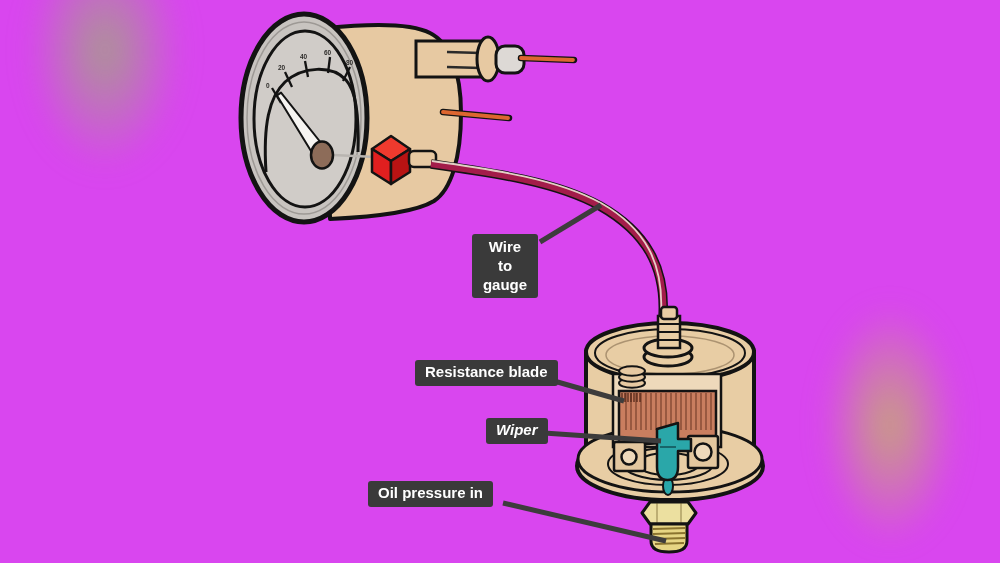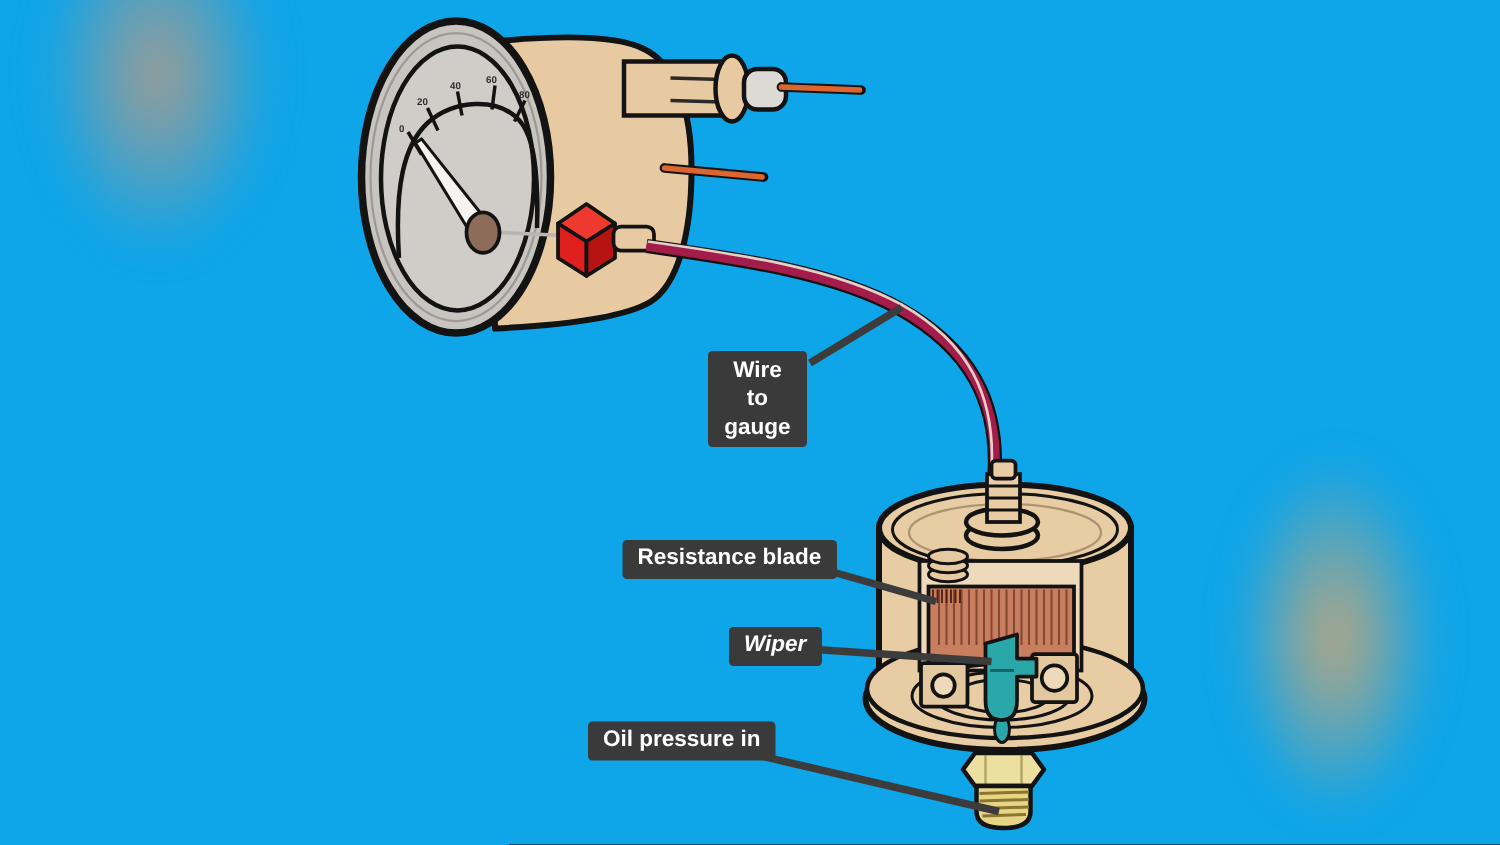--- a/index.html
+++ b/index.html
@@ -4,7 +4,7 @@
 <style>
   html,body { margin:0; padding:0; background:#000; }
   .stage {
-    position:relative; width:1000px; height:563px; background:#0ea5e9;
+    position:relative; width:1000px; height:563px; background:#d946ef;
     overflow:hidden; font-family:"Liberation Sans", sans-serif;
   }
   .blob { position:absolute; pointer-events:none; filter:blur(14px); }

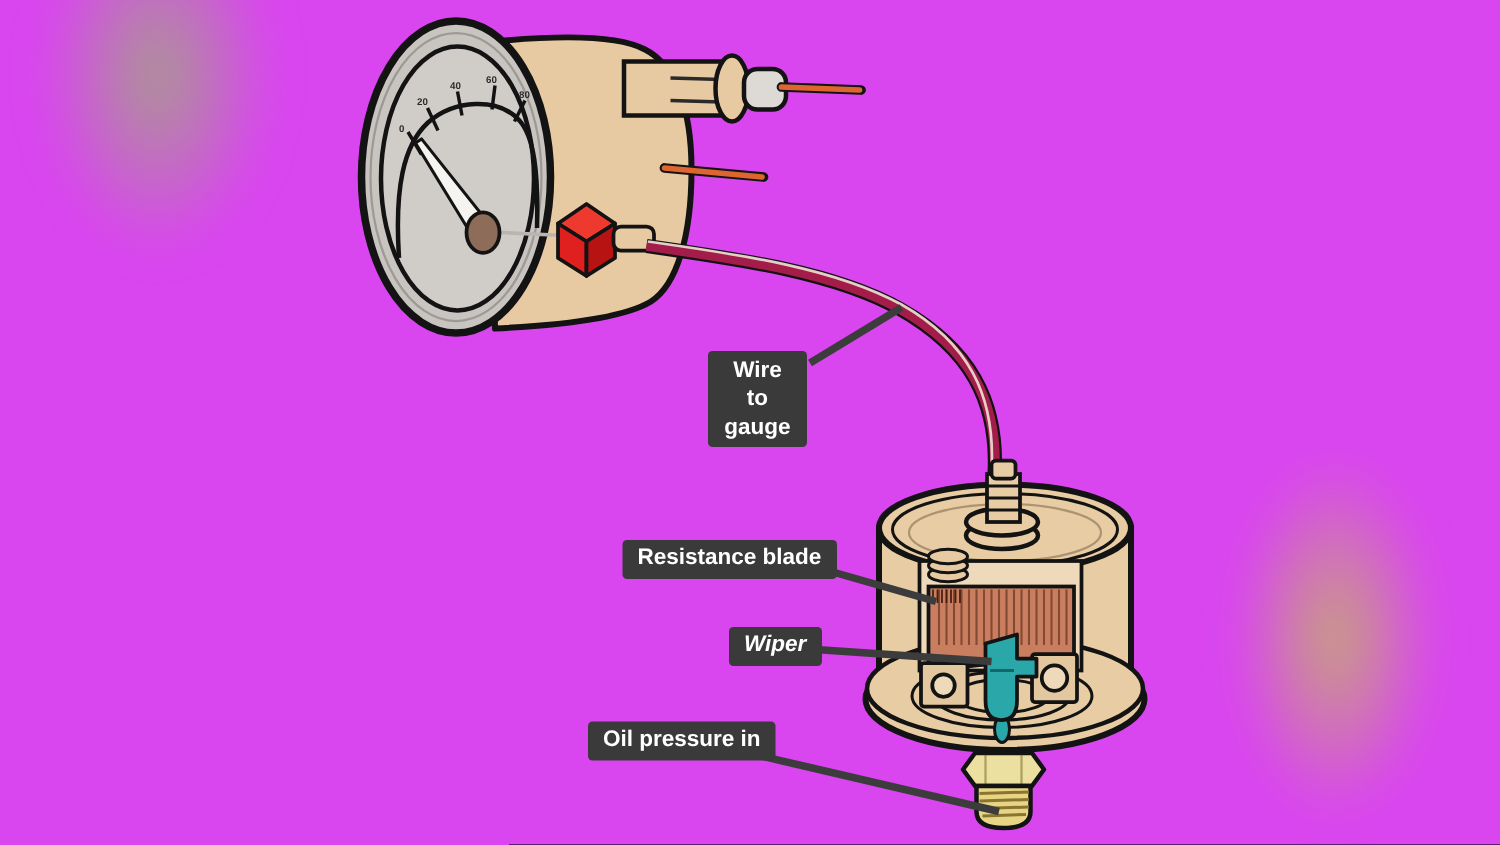--- a/index.html
+++ b/index.html
@@ -207,7 +207,7 @@
 
   <div class="label" style="left:486px; top:418px;font-style:italic;">Wiper</div>
 
-  <div class="label" style="left:392px; top:481px;text-align:right;">Oil pressure in</div>
+  <div class="label" style="left:368px; top:481px;text-align:right;">Oil pressure in</div>
 </div>
 
 </body></html>

